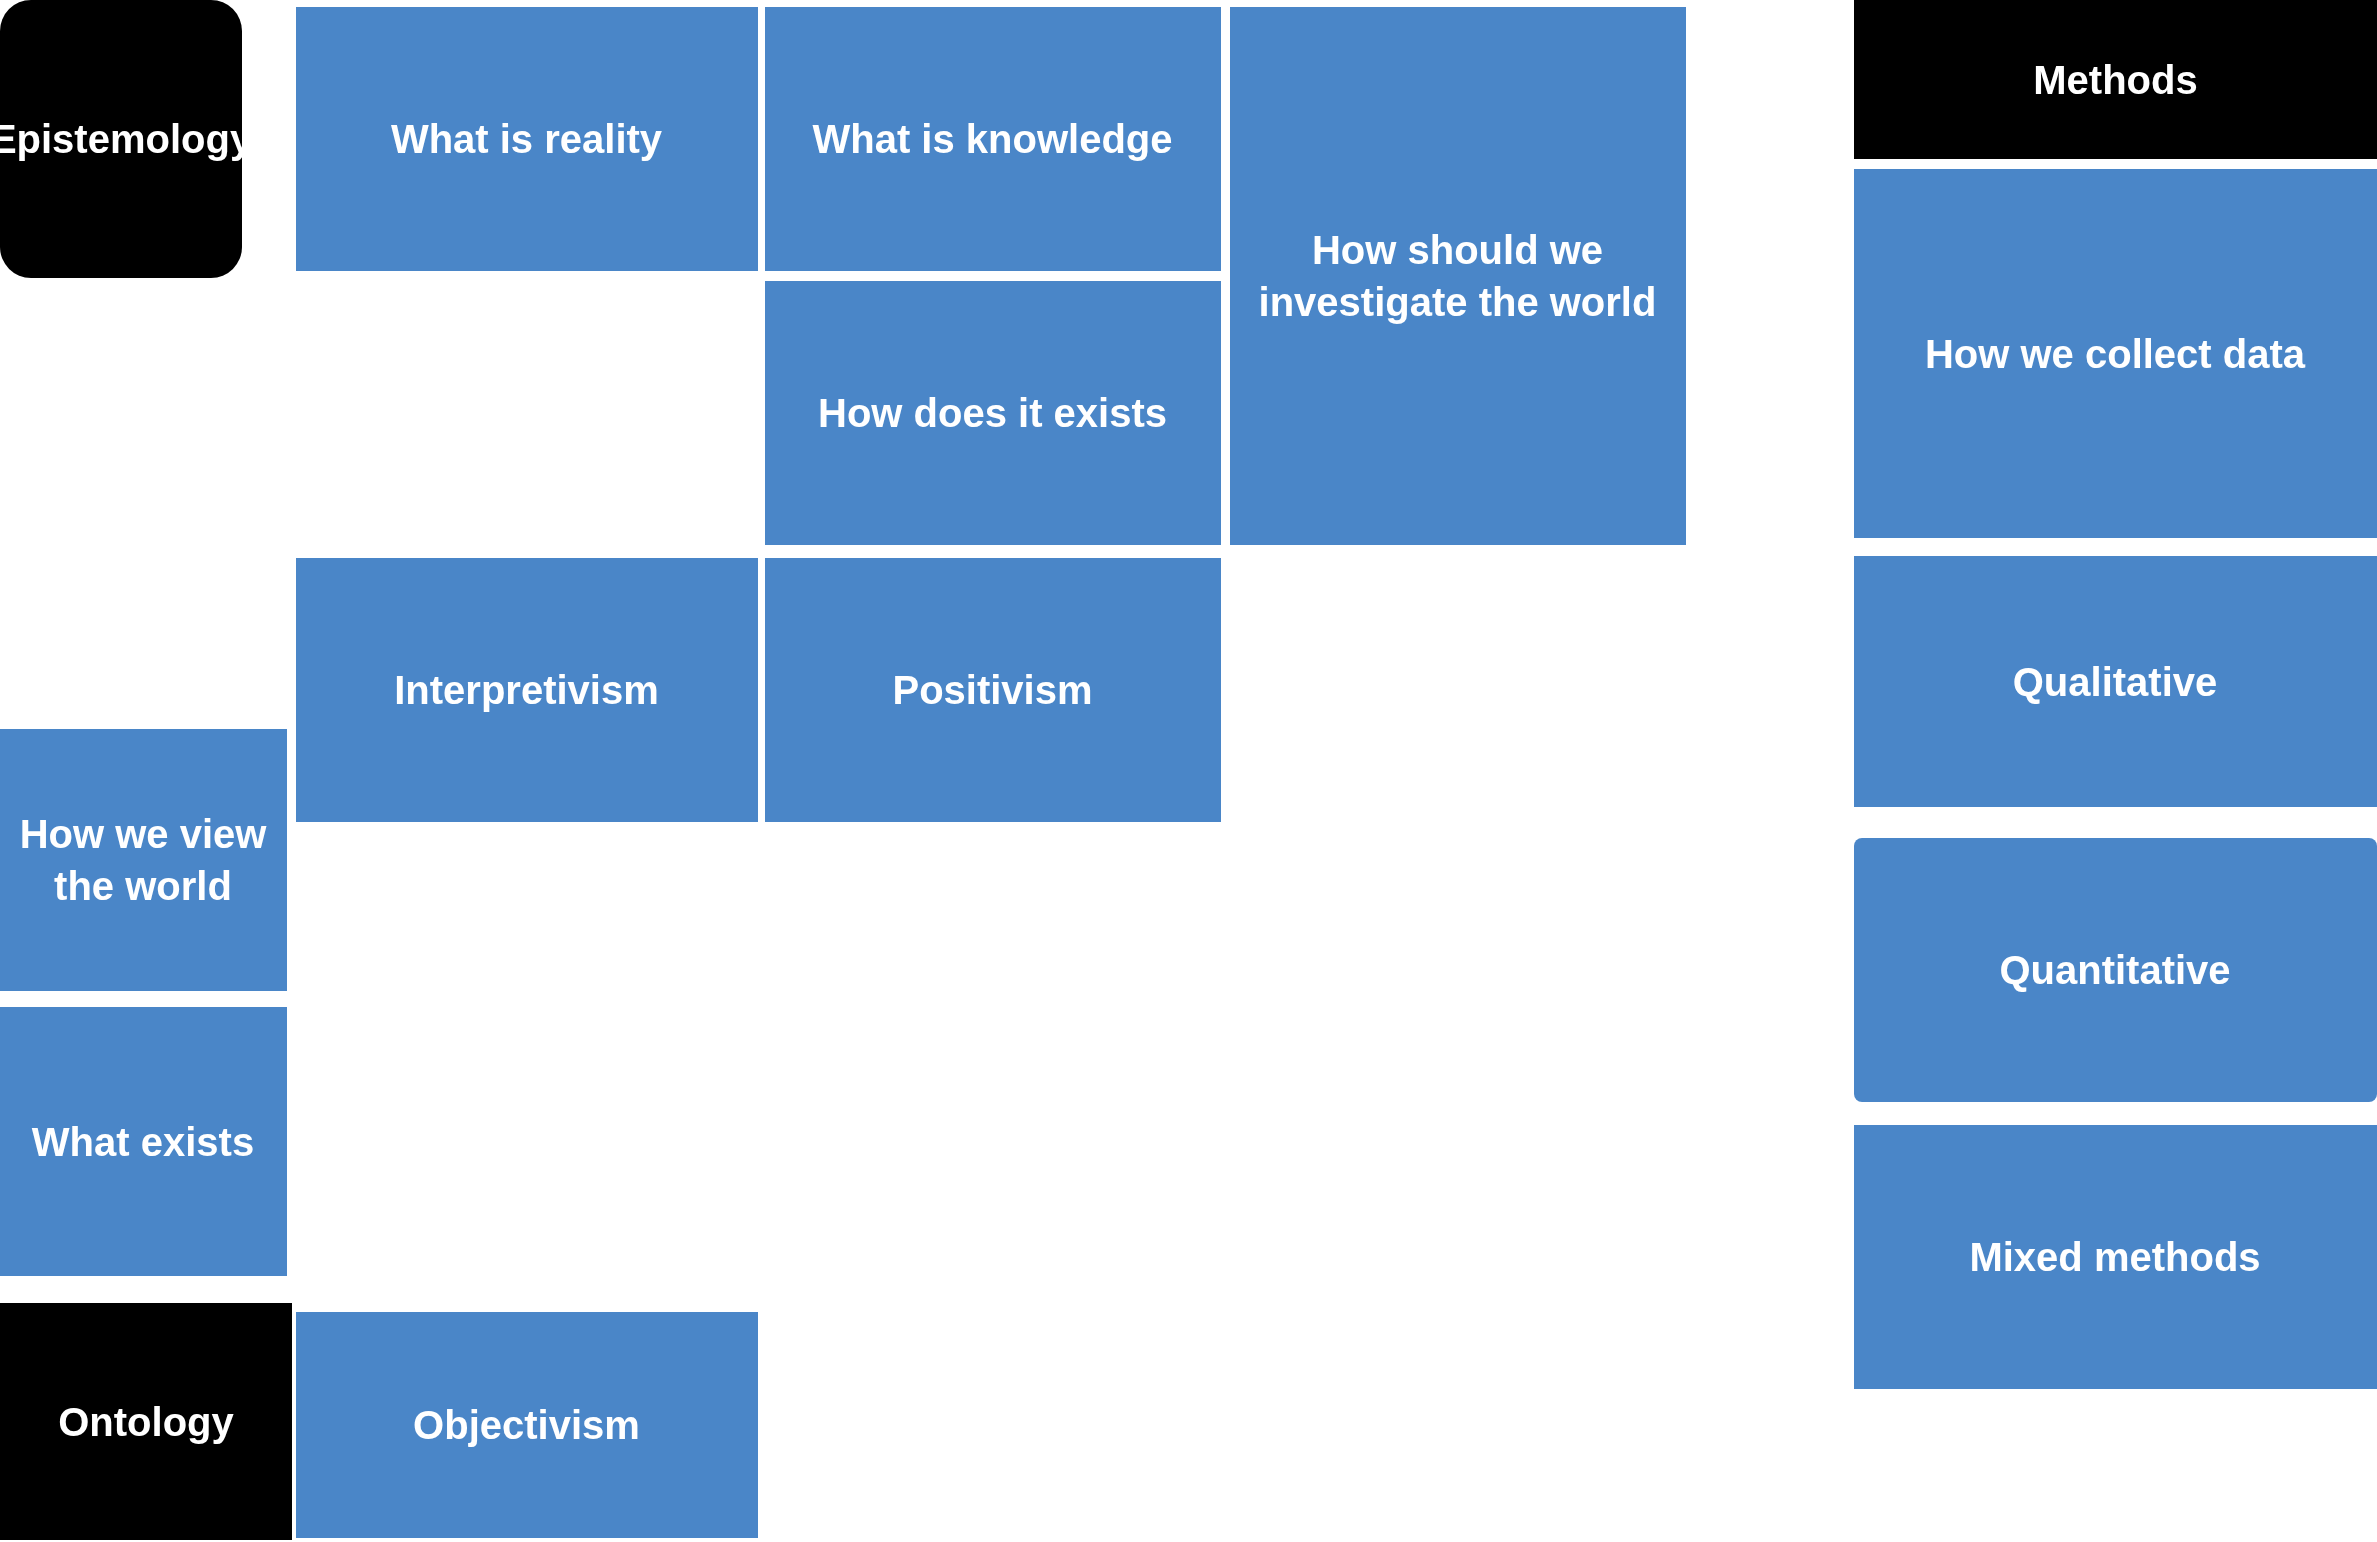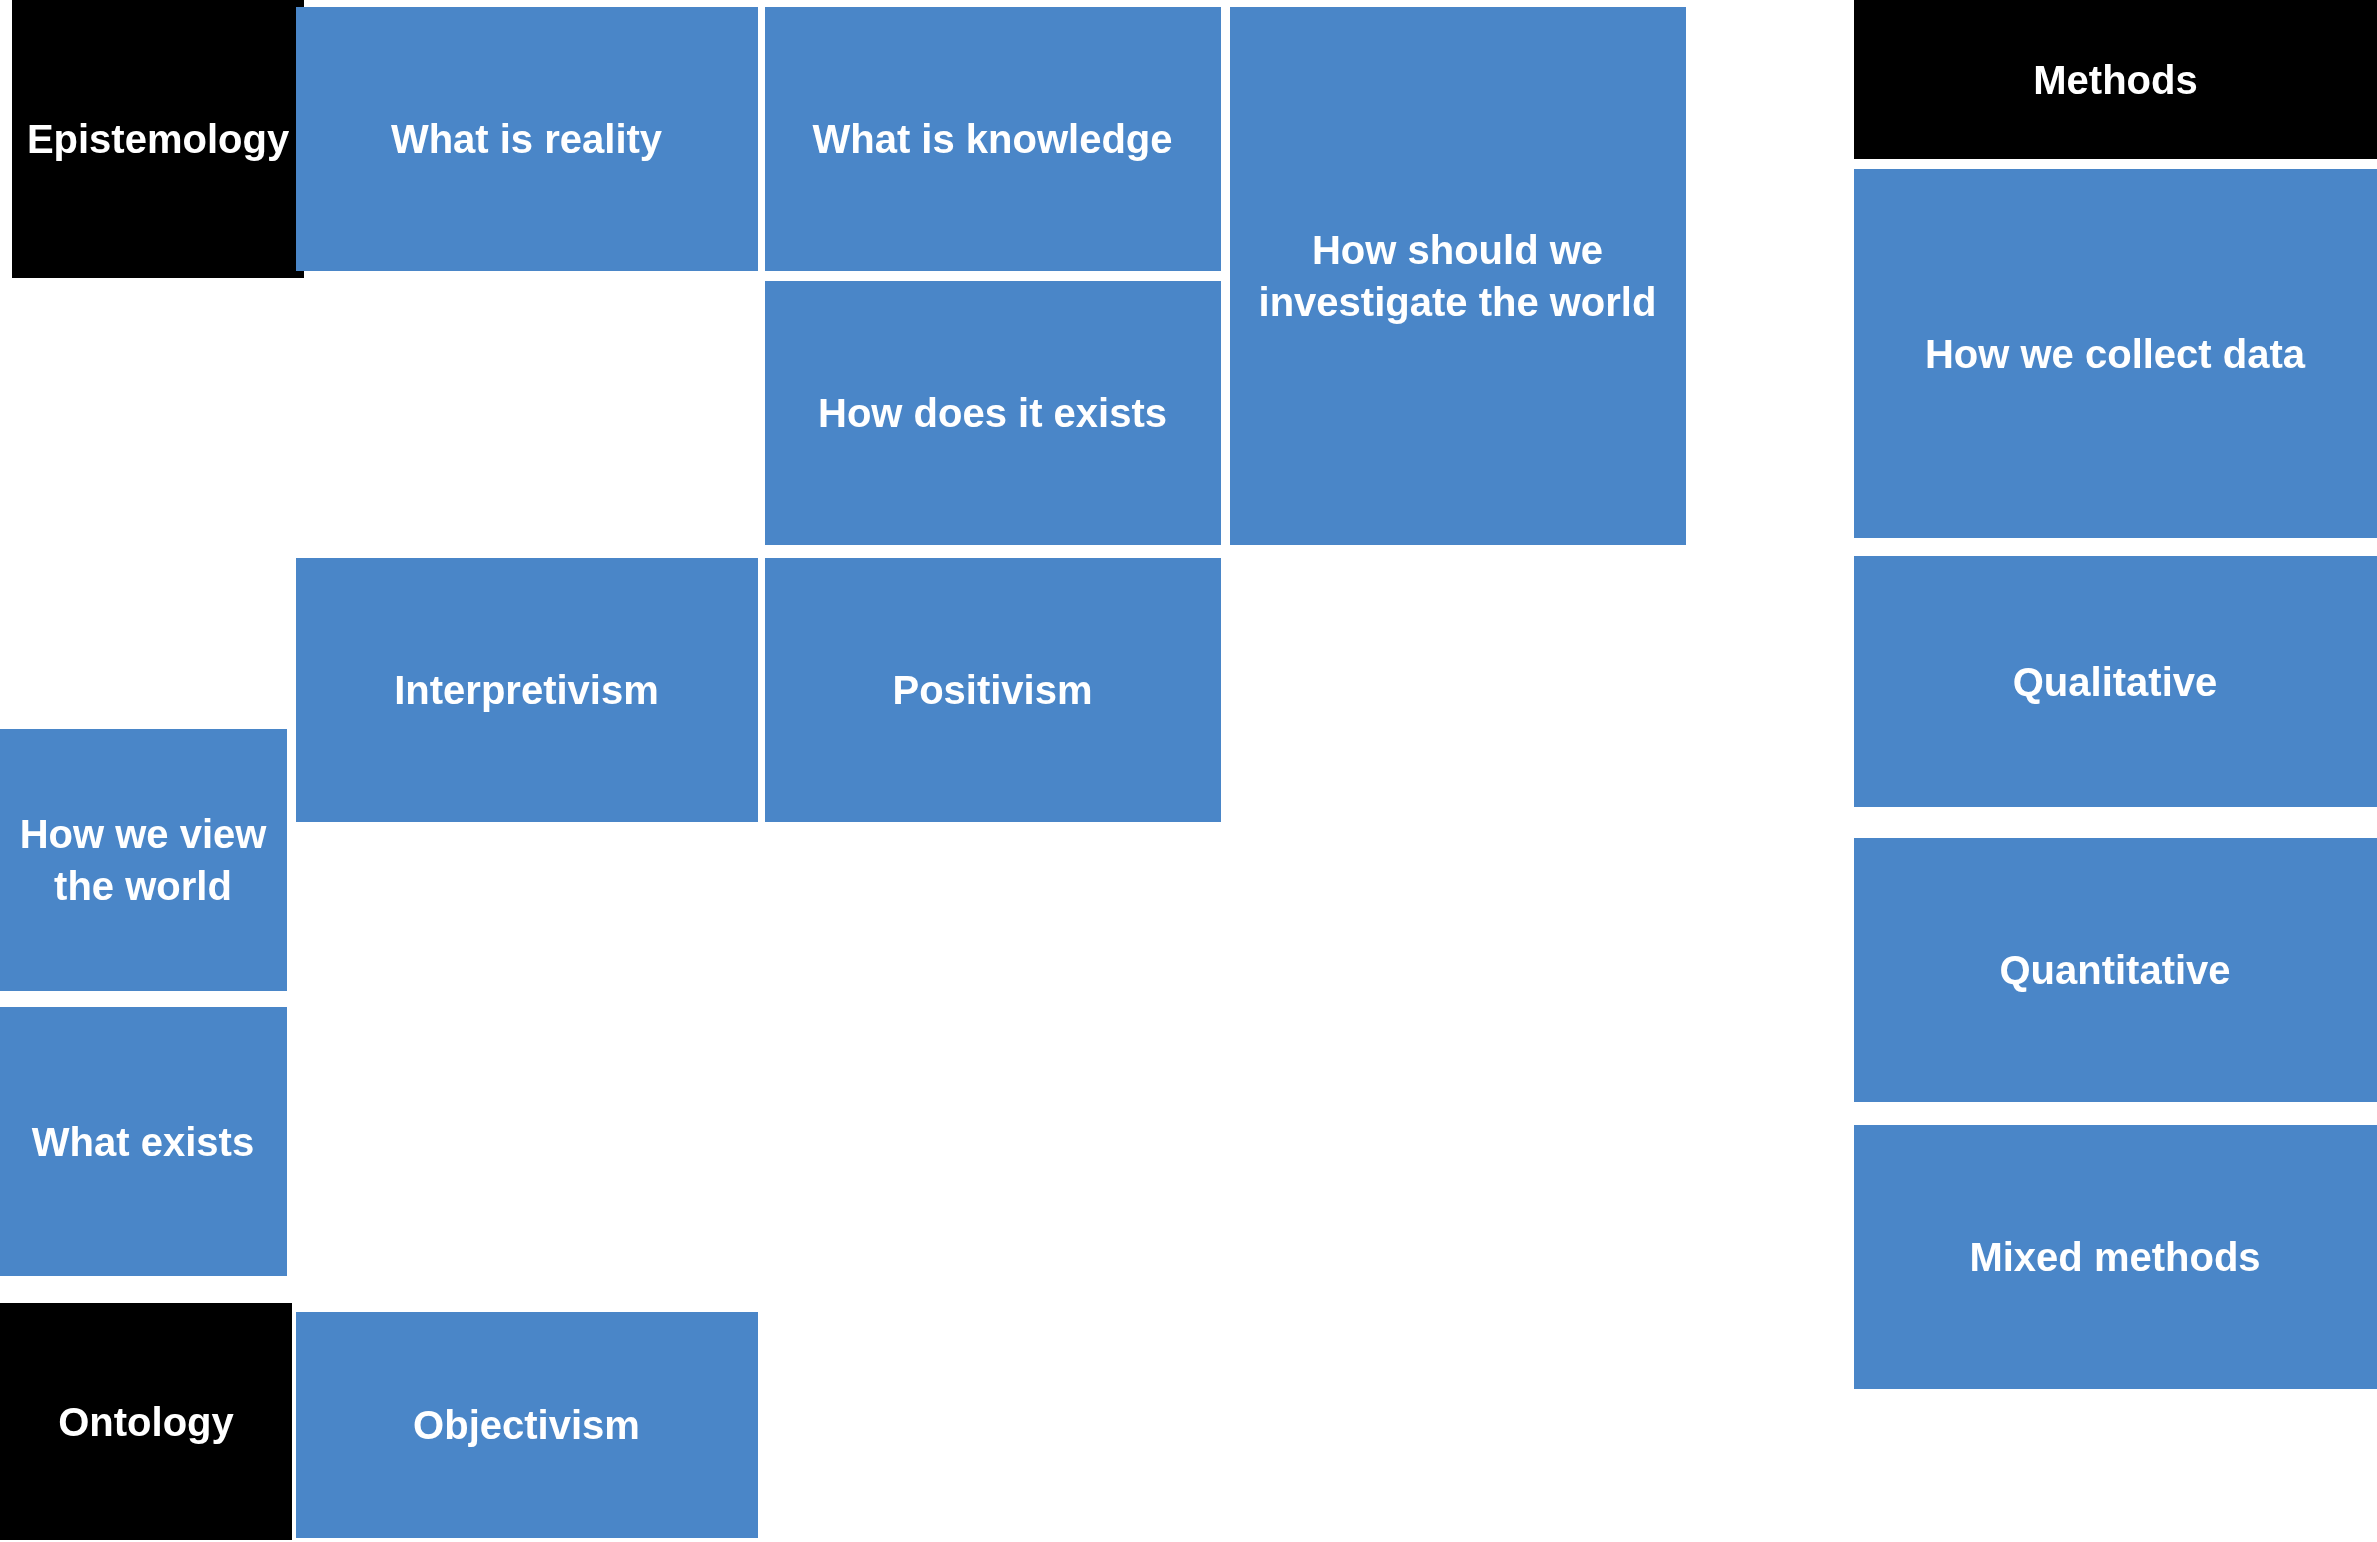--- a/index.html
+++ b/index.html
@@ -53,7 +53,7 @@
 
 <div class="grid-container">
 
-  <div class="cell cell-black" style="left: 12px; top: 0; width: 292px; height: 278px;">
+  <div class="cell cell-black" style="left: 0; top: 0; width: 242px; height: 278px; border-radius: 31px;">
     <span>Epistemology</span>
   </div>
 

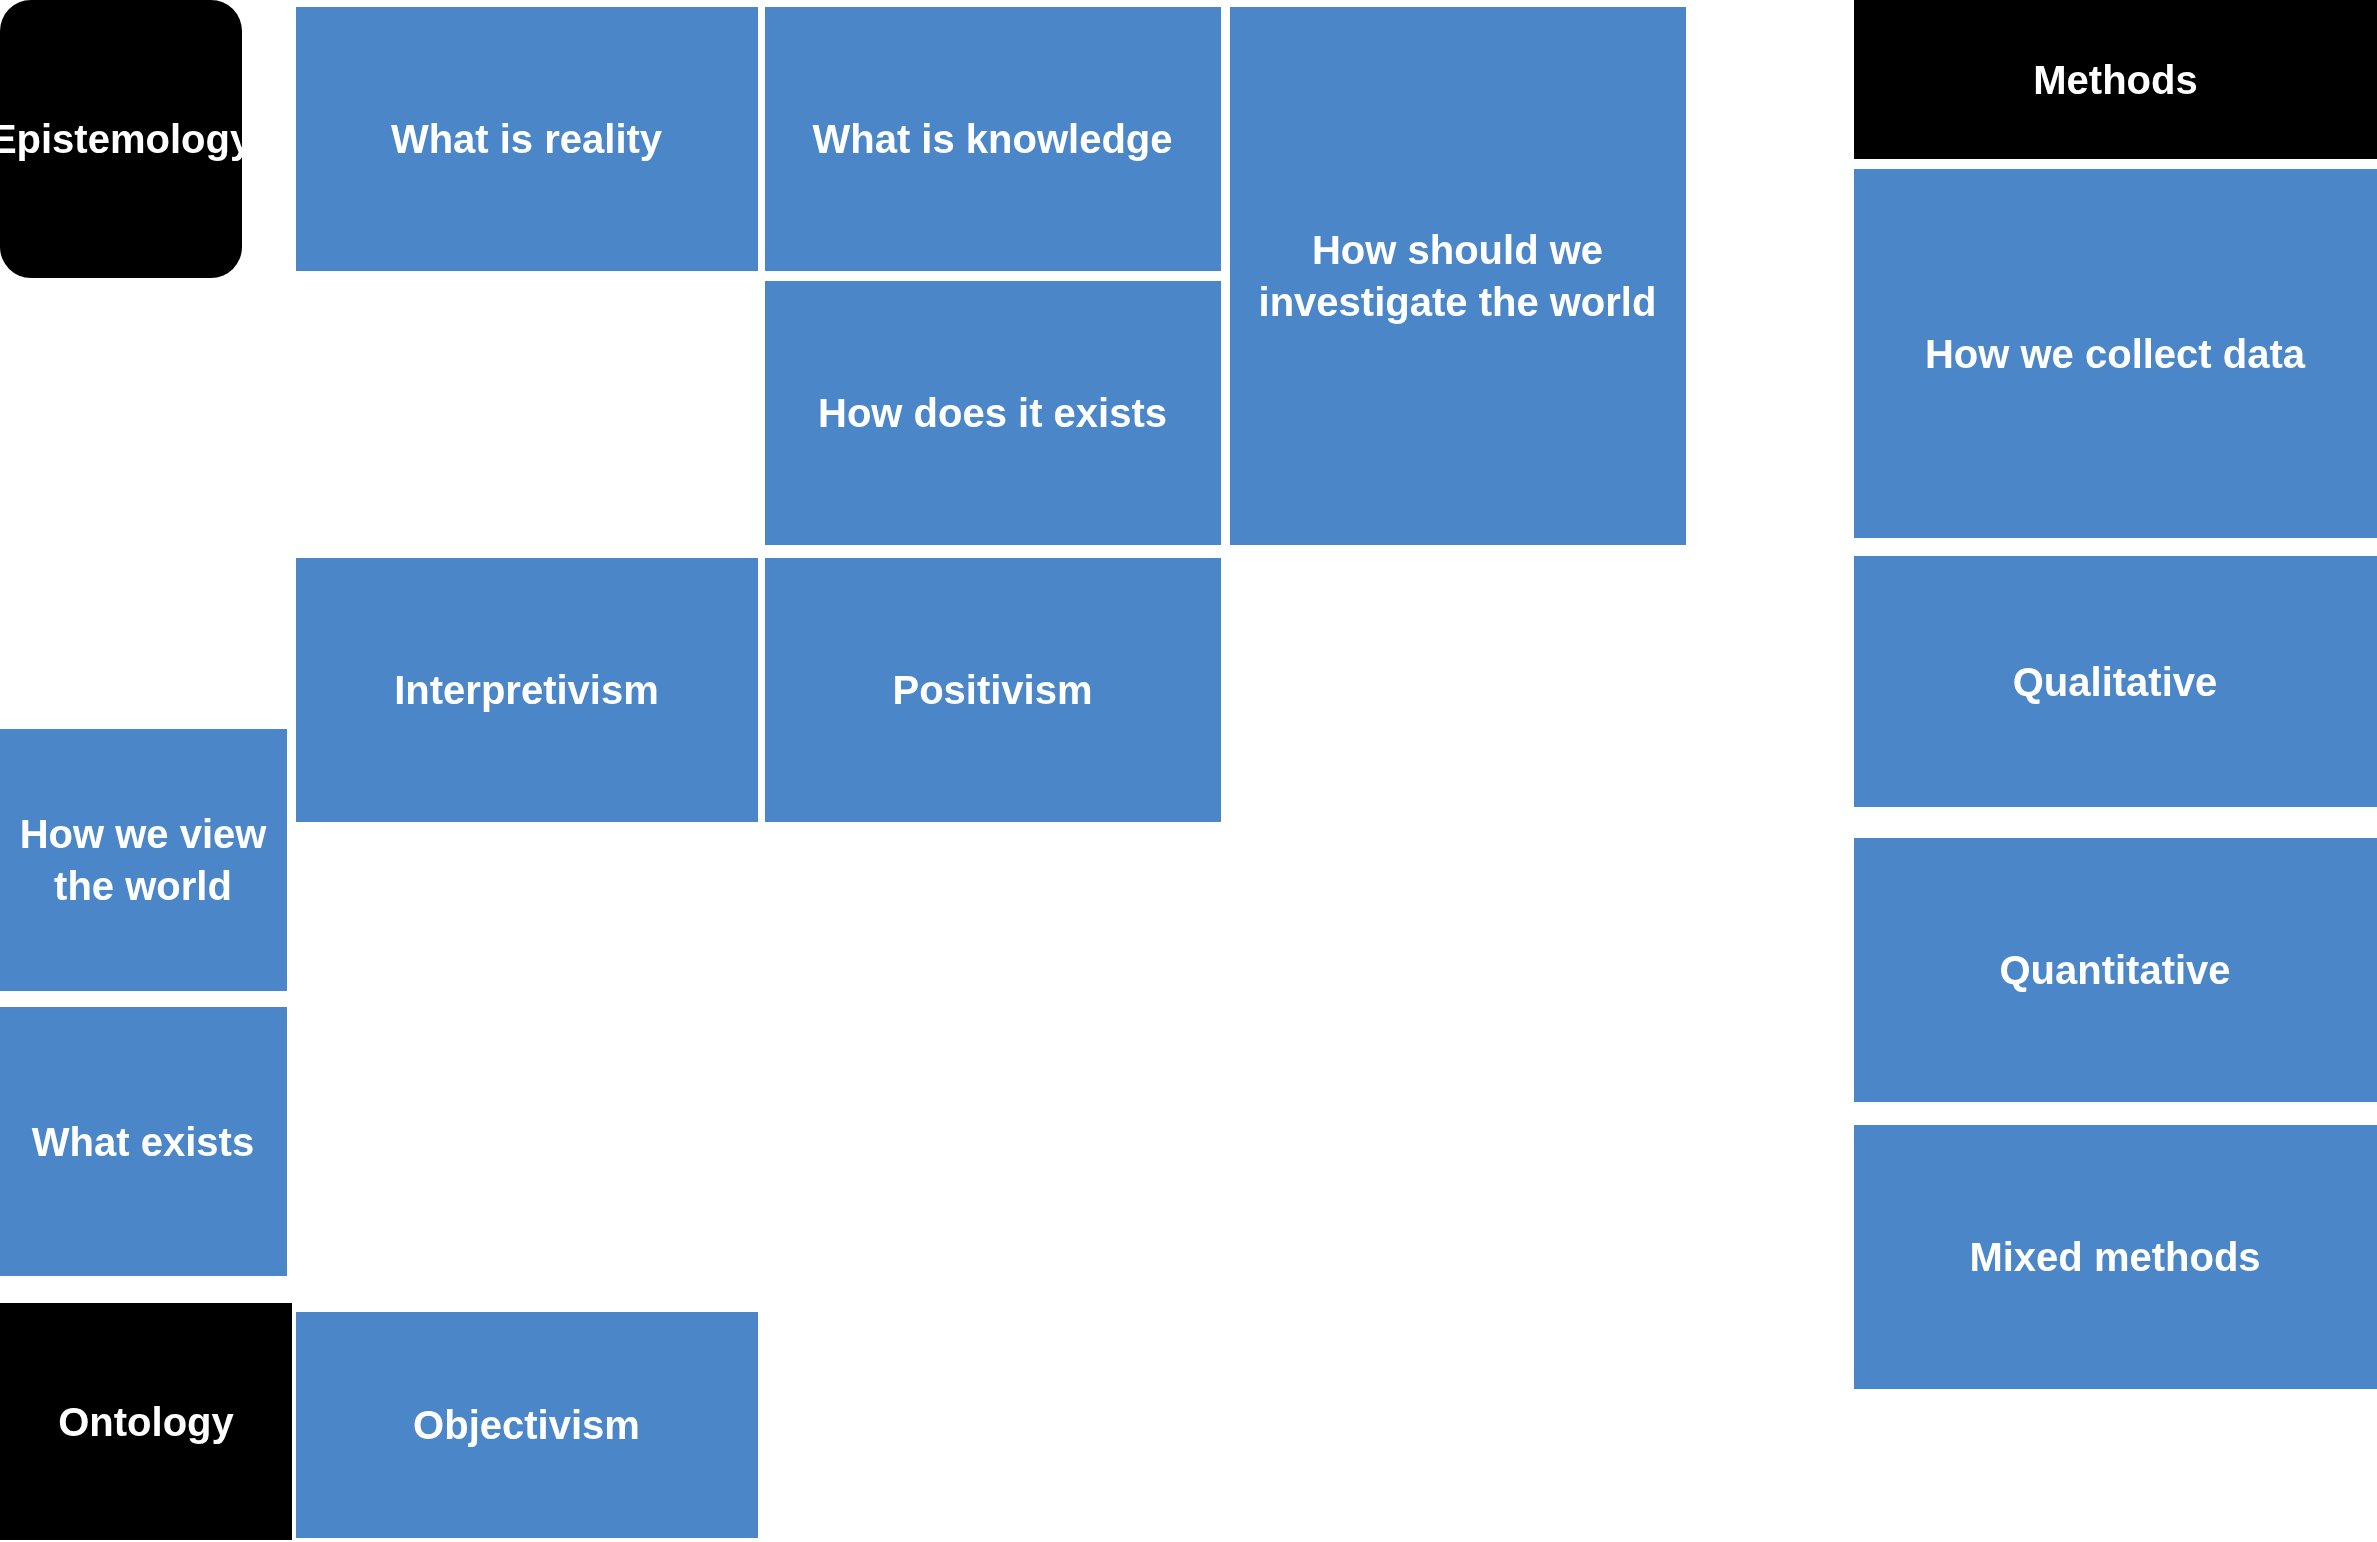--- a/index.html
+++ b/index.html
@@ -99,7 +99,7 @@
     <span>Qualitative</span>
   </div>
 
-  <div class="cell cell-blue" style="left: 1854px; top: 838px; width: 523px; height: 264px;">
+  <div class="cell cell-blue" style="left: 1854px; top: 838px; width: 523px; height: 264px; border-radius: 8px;">
     <span>Quantitative</span>
   </div>
 

